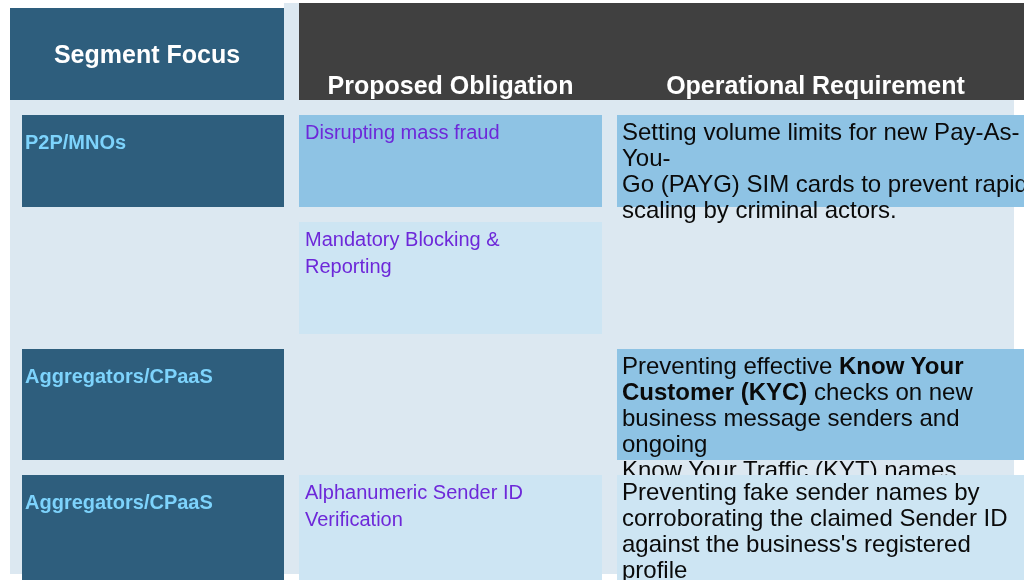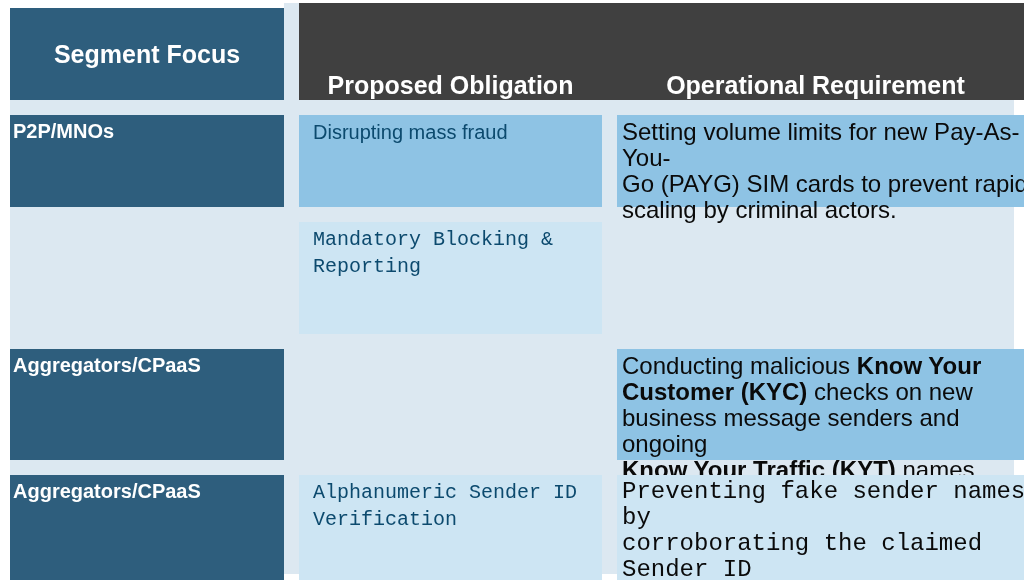--- a/index.html
+++ b/index.html
@@ -36,8 +36,8 @@
 
   
   .seg {
-    grid-column:1; background:#2e5e7d; color:#ffffff; font-weight:bold;
-    font-size:20px; line-height:26px; padding:3px 8px 4px 3px;
+    grid-column:1; background:#2e5e7d; color:#7dd3fc; font-weight:bold;
+    font-size:20px; line-height:26px; padding:14px 8px 4px 3px;margin-left:12px;
   }
   .shade-medium { background:#8ec3e4; }
   .shade-light  { background:#cde5f3;font-family:Liberation Mono, monospace; }

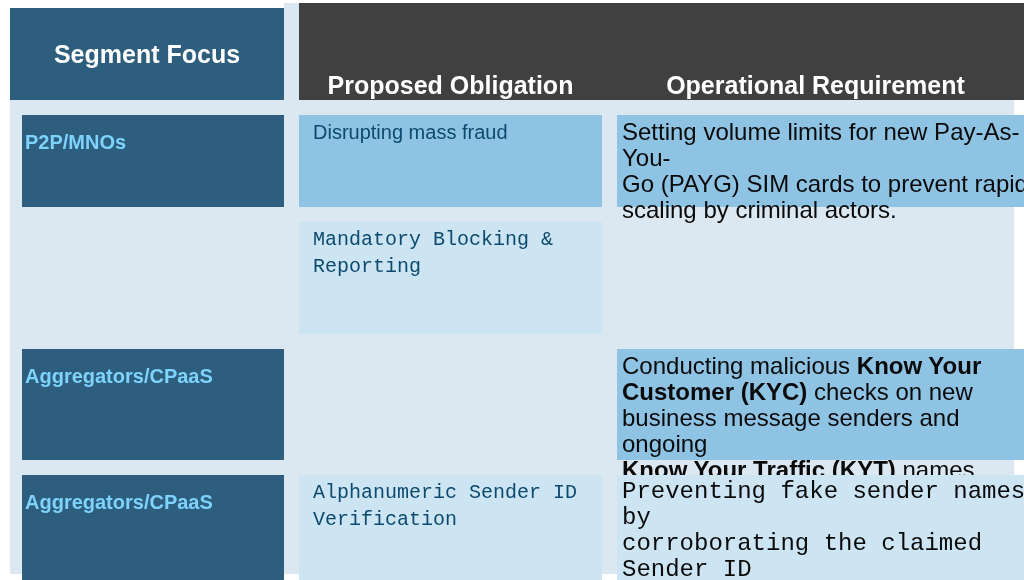--- a/index.html
+++ b/index.html
@@ -42,8 +42,8 @@
   .shade-medium { background:#8ec3e4; }
   .shade-light  { background:#cde5f3;font-family:Liberation Mono, monospace; }
   .obl {
-    grid-column:2; color:#0c4a6e; font-size:20px; line-height:27px;
-    padding:4px 8px 4px 14px; white-space:pre-line;
+    grid-column:2; color:#6d28d9; font-size:20px; line-height:27px;
+    padding:4px 8px 4px 6px; white-space:pre-line;
   }
   .req {
     grid-column:3; color:#0a0a0a; font-size:24px; line-height:26px;

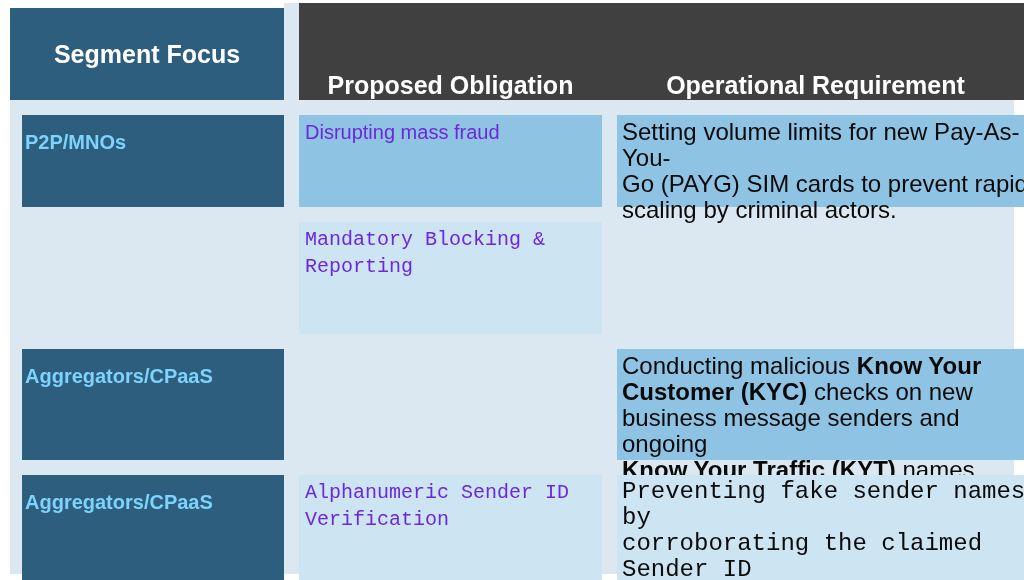--- a/index.html
+++ b/index.html
@@ -40,7 +40,7 @@
     font-size:20px; line-height:26px; padding:14px 8px 4px 3px;margin-left:12px;
   }
   .shade-medium { background:#8ec3e4; }
-  .shade-light  { background:#cde5f3;font-family:Liberation Mono, monospace; }
+  .shade-light  { background:#cde5f3; }
   .obl {
     grid-column:2; color:#6d28d9; font-size:20px; line-height:27px;
     padding:4px 8px 4px 6px; white-space:pre-line;

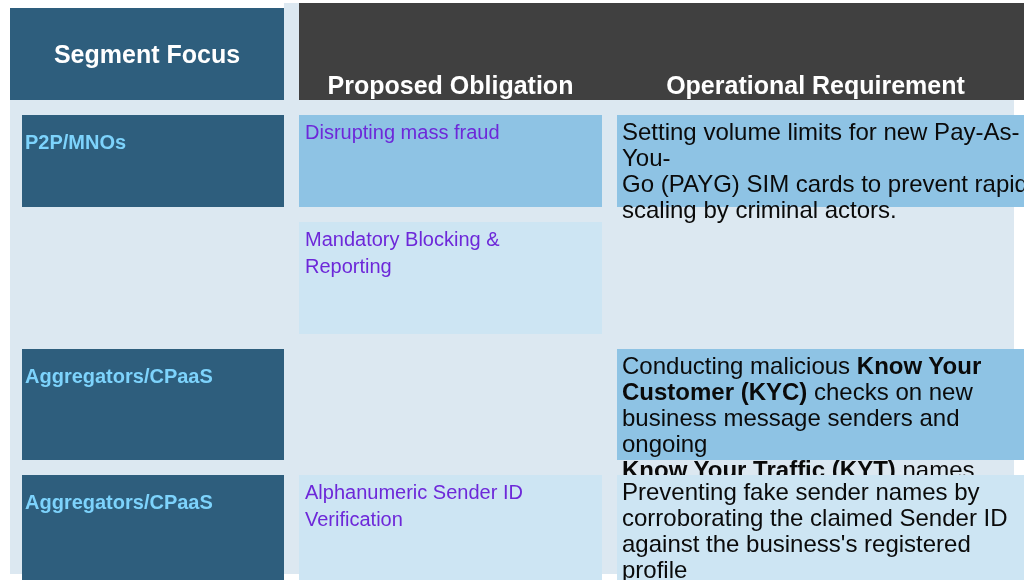--- a/index.html
+++ b/index.html
@@ -74,7 +74,7 @@
 Reporting</div>
 
     <div class="cell seg row-3">Aggregators/CPaaS</div>
-    <div class="cell req row-3 shade-medium"><span>Conducting malicious </span><span style="font-weight: bold;">Know Your
+    <div class="cell req row-3 shade-medium"><span>Preventing effective </span><span style="font-weight: bold;">Know Your
 Customer (KYC)</span><span> checks on new
 business message senders and ongoing
 </span><span style="font-weight: bold; margin-top: 23px;">Know Your Traffic (KYT)</span><span> names.</span></div>

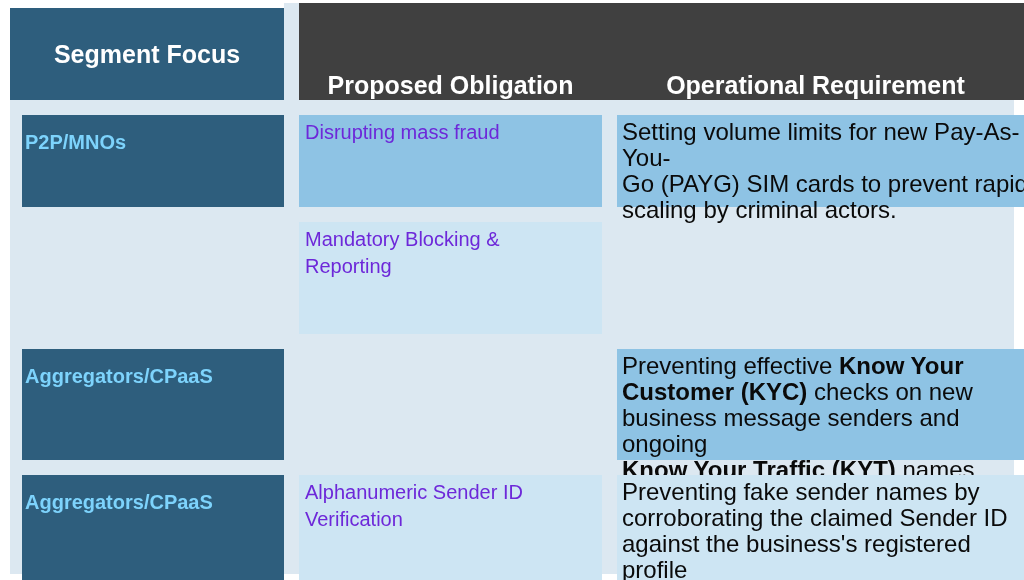--- a/index.html
+++ b/index.html
@@ -77,7 +77,7 @@
     <div class="cell req row-3 shade-medium"><span>Preventing effective </span><span style="font-weight: bold;">Know Your
 Customer (KYC)</span><span> checks on new
 business message senders and ongoing
-</span><span style="font-weight: bold; margin-top: 23px;">Know Your Traffic (KYT)</span><span> names.</span></div>
+</span><span style="font-weight: normal; margin-top: 23px;">Know Your Traffic (KYT)</span><span> names.</span></div>
 
     <div class="cell seg row-4">Aggregators/CPaaS</div>
     <div class="cell obl row-4 shade-light">Alphanumeric Sender ID

